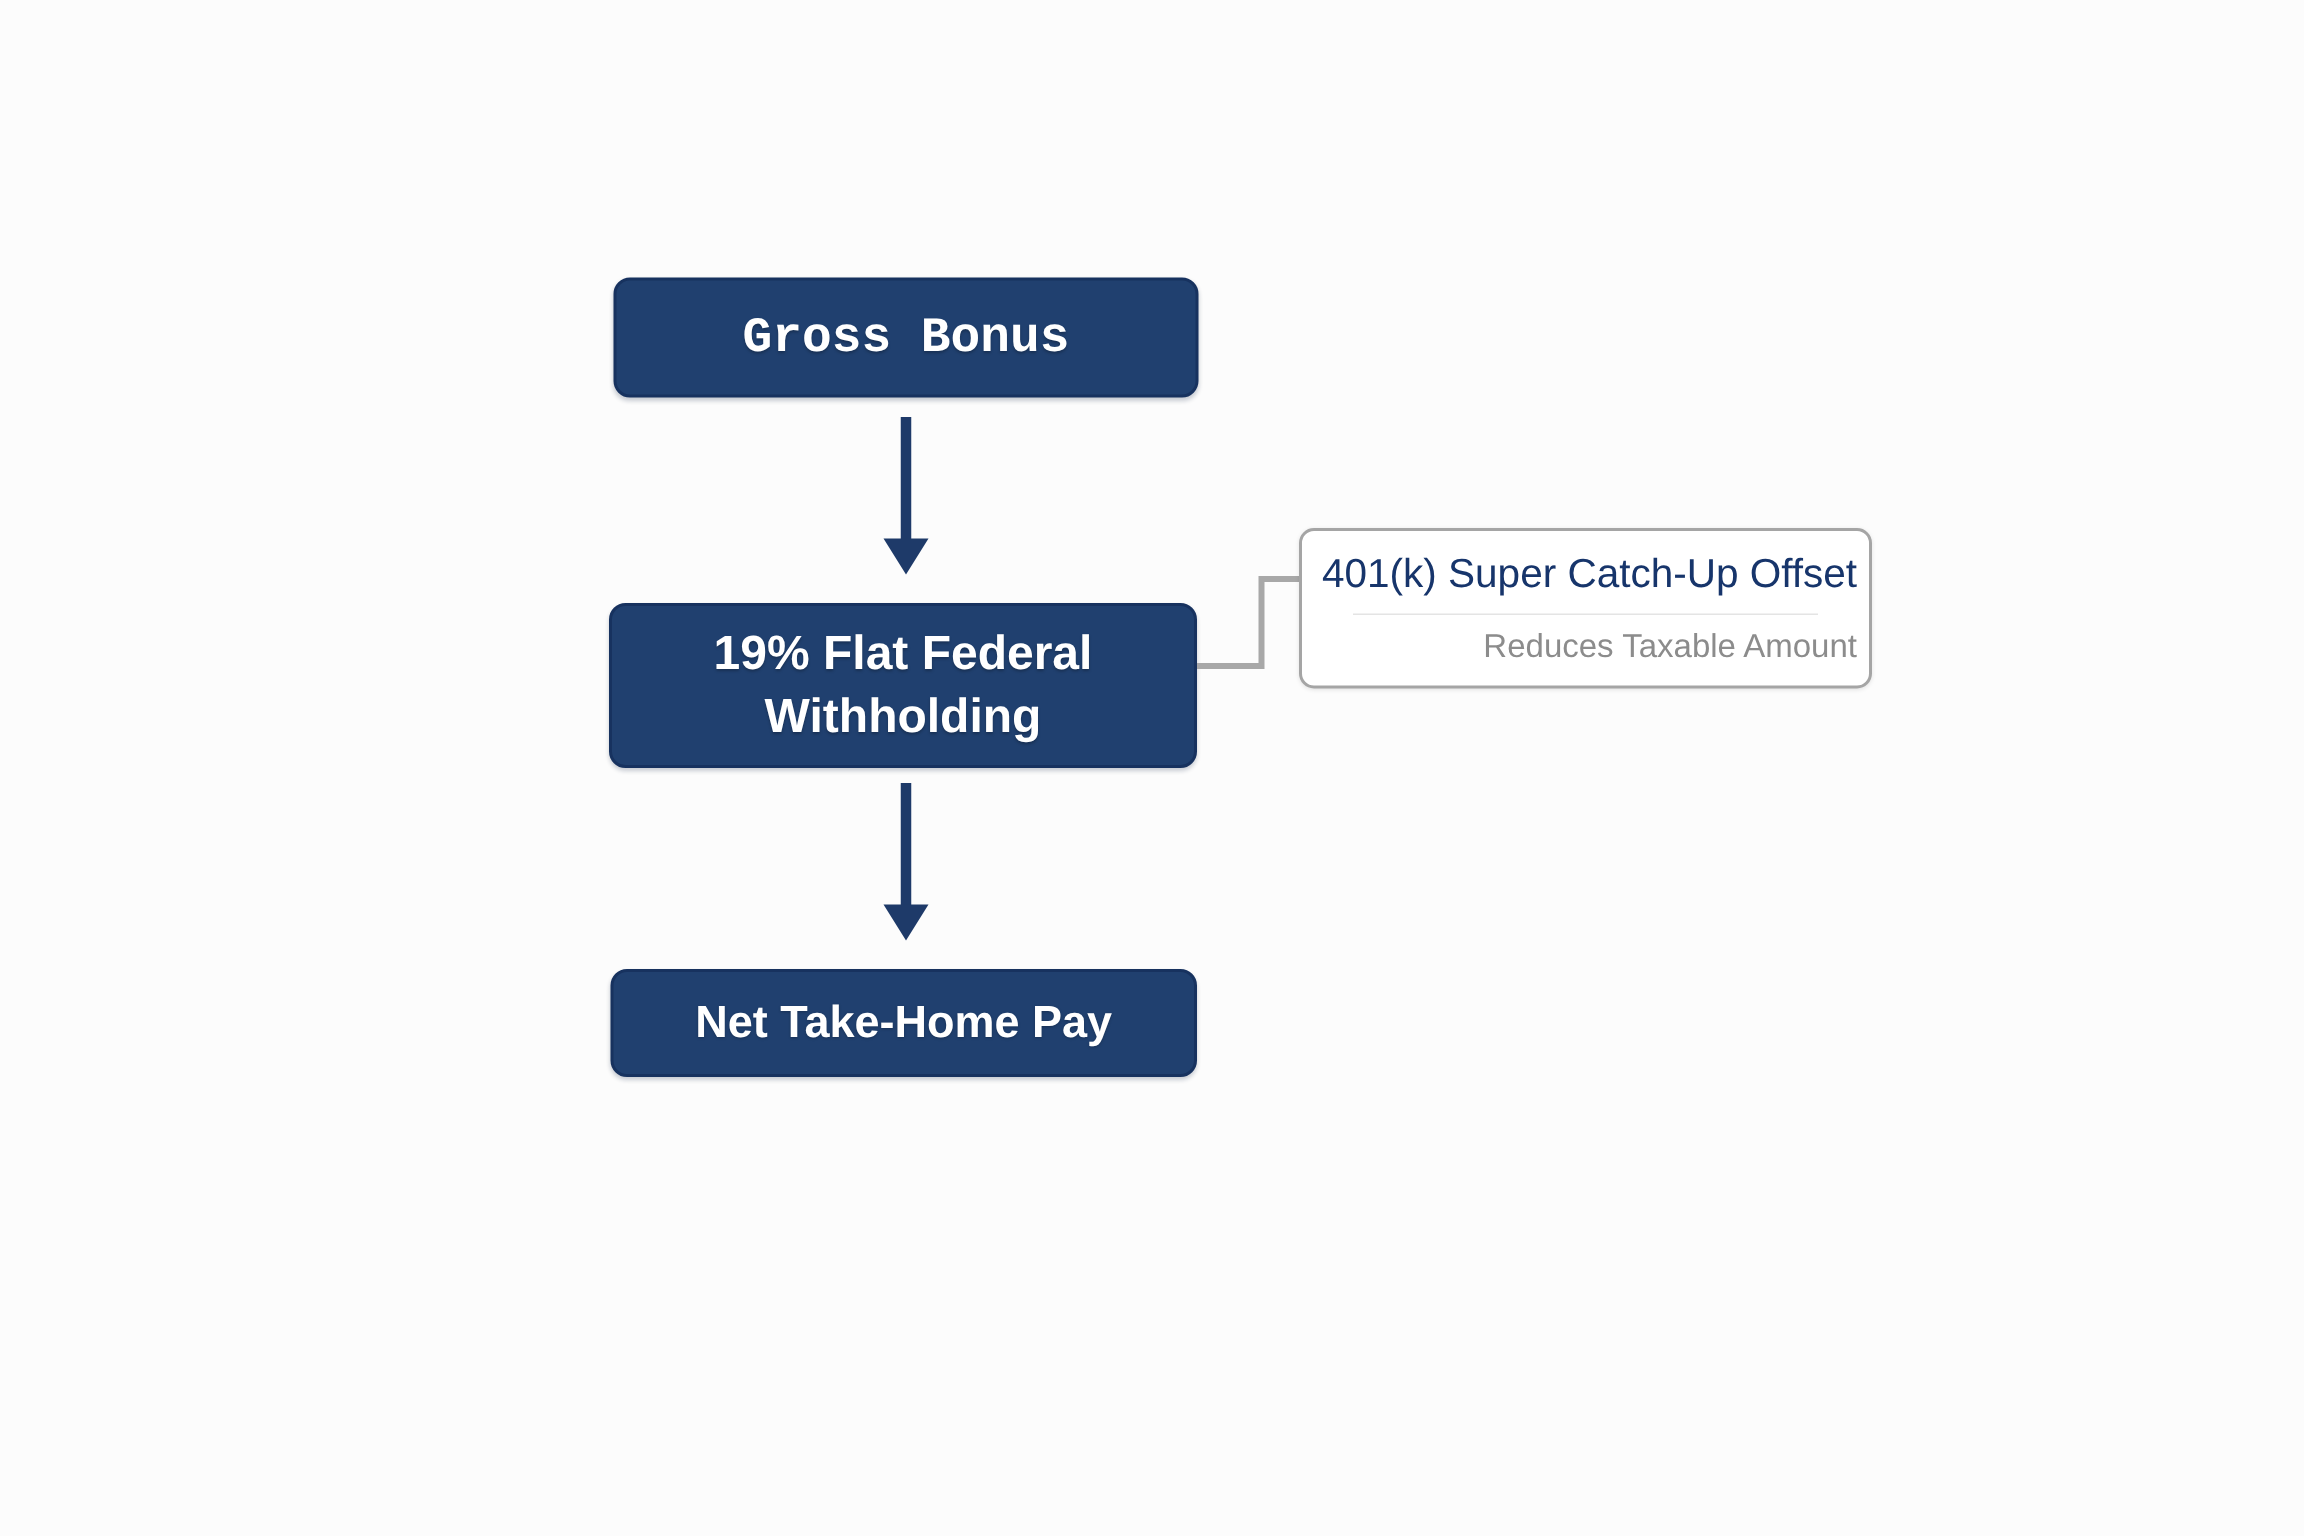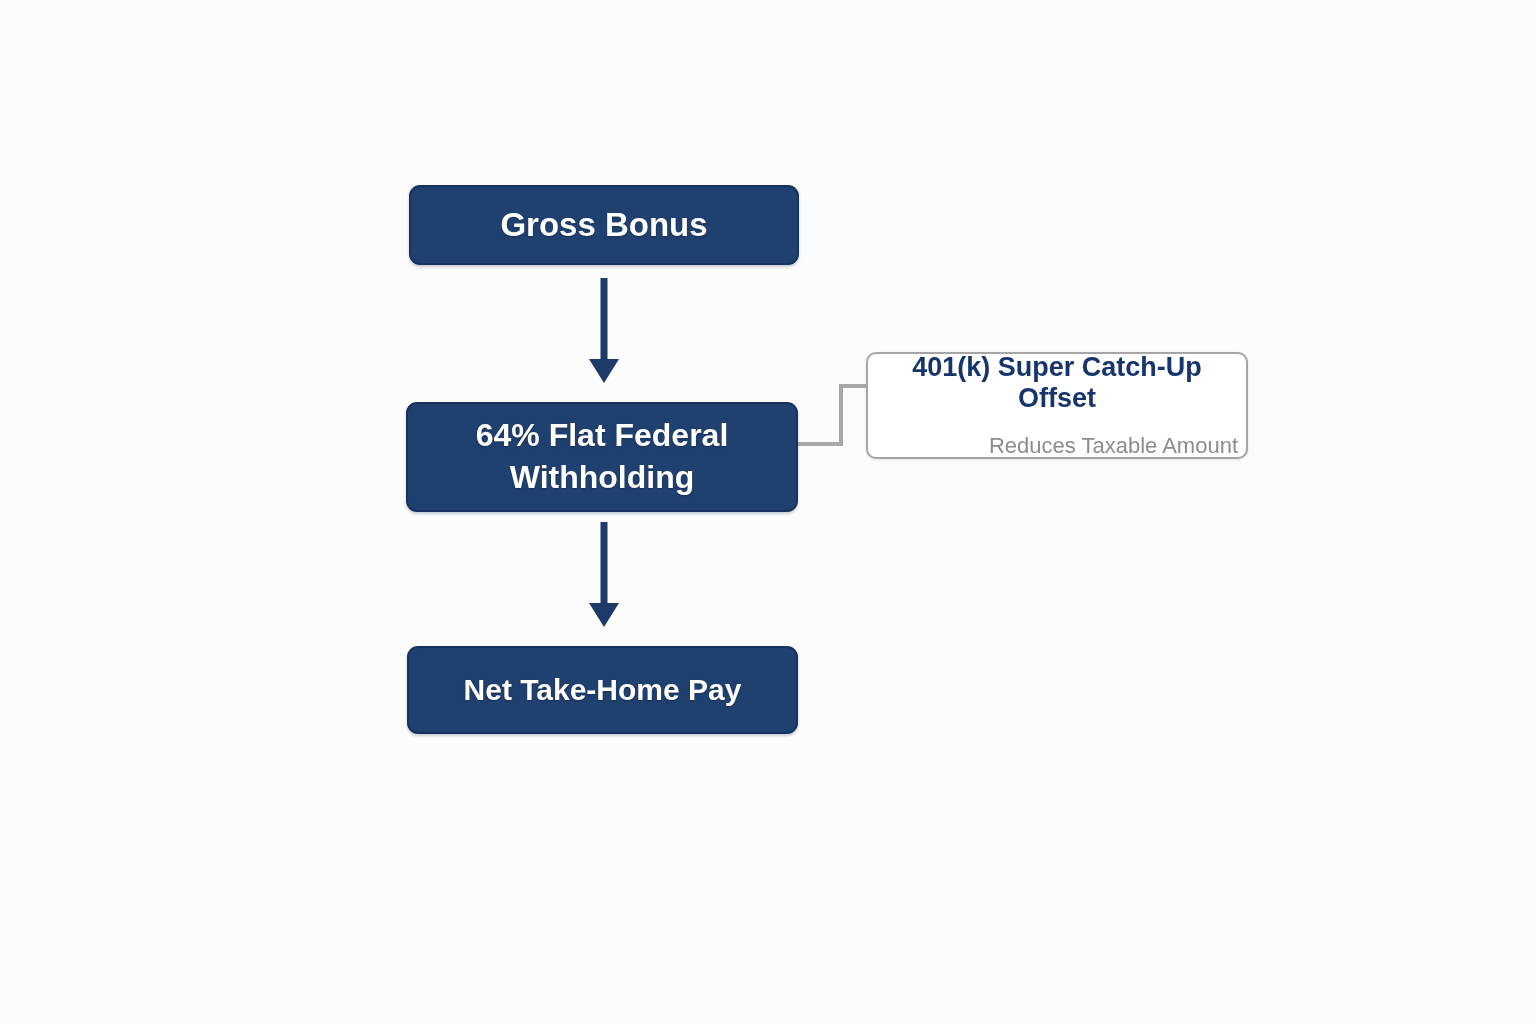--- a/index.html
+++ b/index.html
@@ -34,7 +34,7 @@
     text-shadow: 0 1px 2px rgba(0,0,0,0.25);
   }
   .node-gross   { left: 409px; top: 185px; width: 390px; height: 80px; }
-  .node-gross .node-label { font-size: 33px; }
+  .node-gross .node-label { font-size: 33px; font-family: Liberation Mono, monospace; }
   .node-withholding { left: 406px; top: 402px; width: 392px; height: 110px; padding: 0 20px; }
   .node-withholding .node-label { font-size: 32px; line-height: 1.3; }
   .node-net     { left: 407px; top: 646px; width: 391px; height: 88px; }

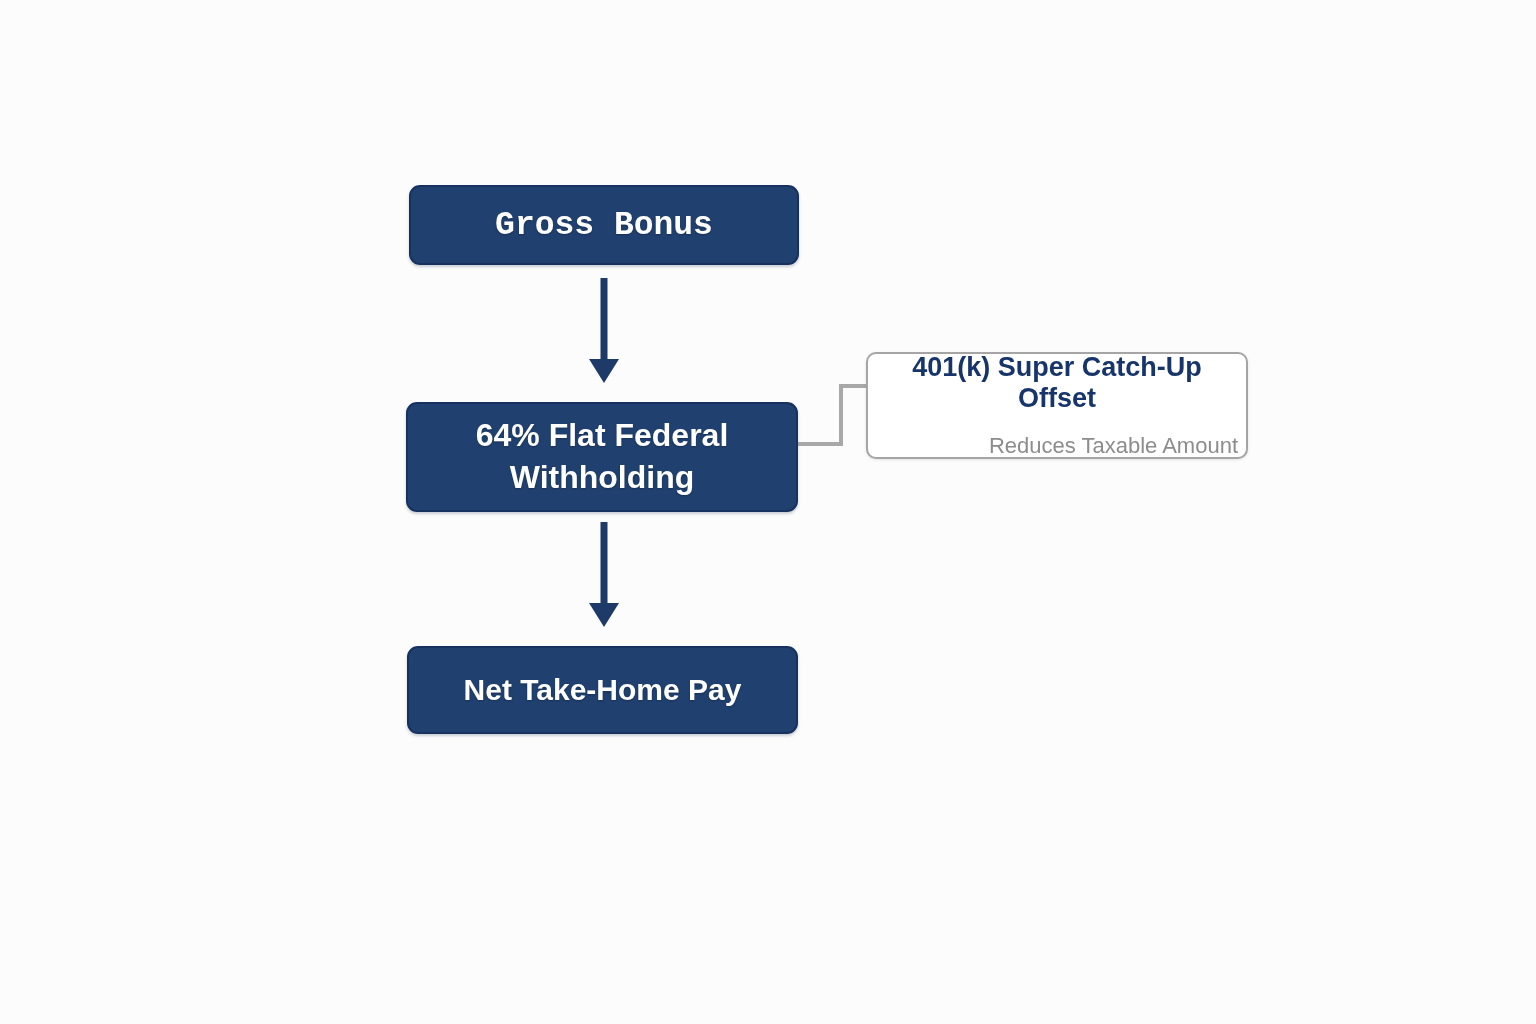--- a/index.html
+++ b/index.html
@@ -82,8 +82,9 @@
   .note-title {
     color: var(--note-title, #17356b);
     font-size: 27px;
-    font-weight: bold;
+    font-weight: normal;
     line-height: 1.15;
+    text-align: right;
   }
   .note-divider {
     height: 1px;

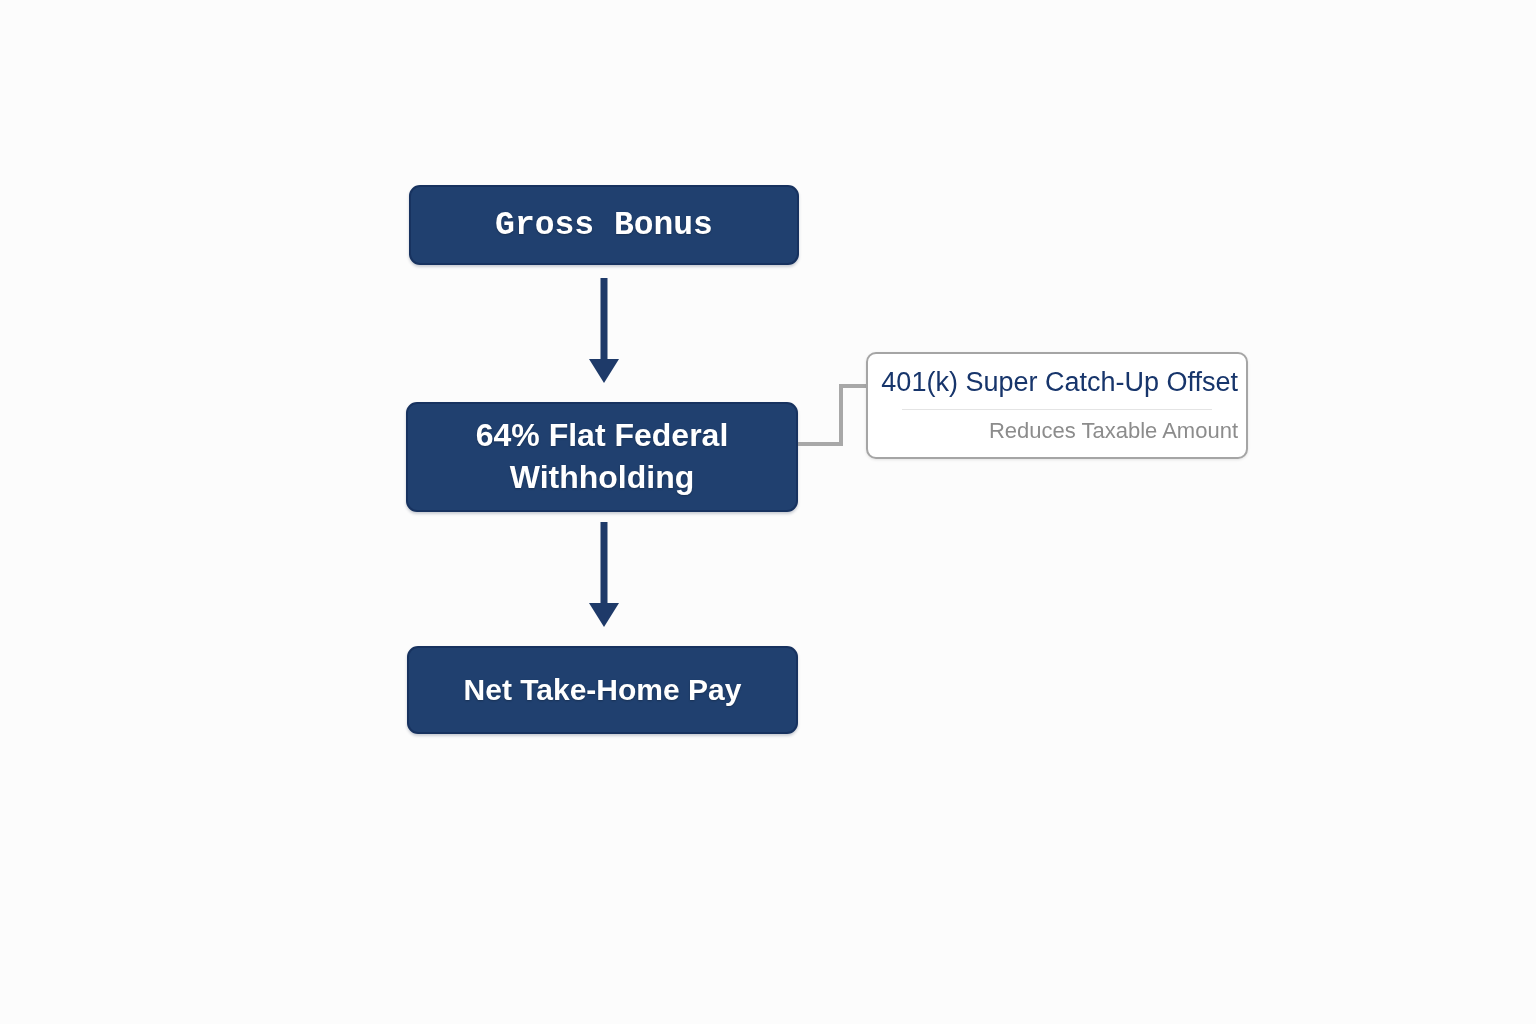--- a/index.html
+++ b/index.html
@@ -113,7 +113,7 @@
   </svg>
 
   <div class="node node-withholding">
-    <span class="node-label">64% Flat Federal Withholding</span>
+    <span class="node-label">19% Flat Federal Withholding</span>
   </div>
 
   <svg class="connector" viewBox="0 0 74 74" aria-hidden="true">

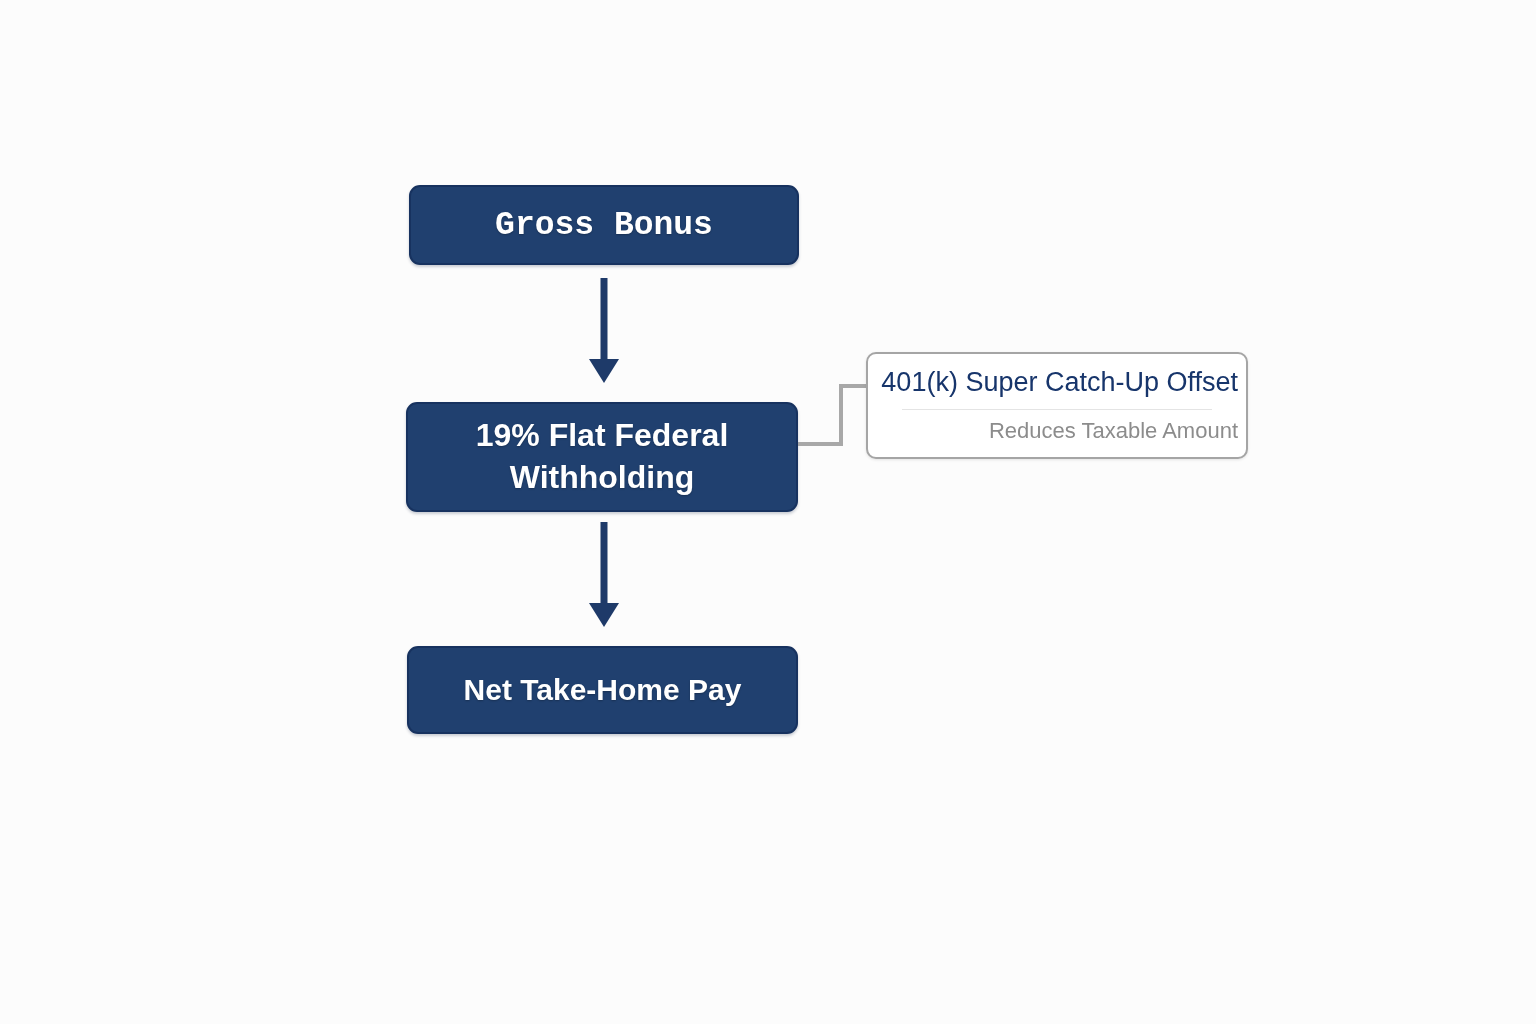--- a/index.html
+++ b/index.html
@@ -37,7 +37,7 @@
   .node-gross .node-label { font-size: 33px; font-family: Liberation Mono, monospace; }
   .node-withholding { left: 406px; top: 402px; width: 392px; height: 110px; padding: 0 20px; }
   .node-withholding .node-label { font-size: 32px; line-height: 1.3; }
-  .node-net     { left: 407px; top: 646px; width: 391px; height: 88px; }
+  .node-net     { left: 407px; top: 646px; width: 391px; height: 72px; }
   .node-net .node-label { font-size: 30px; }
 
   

